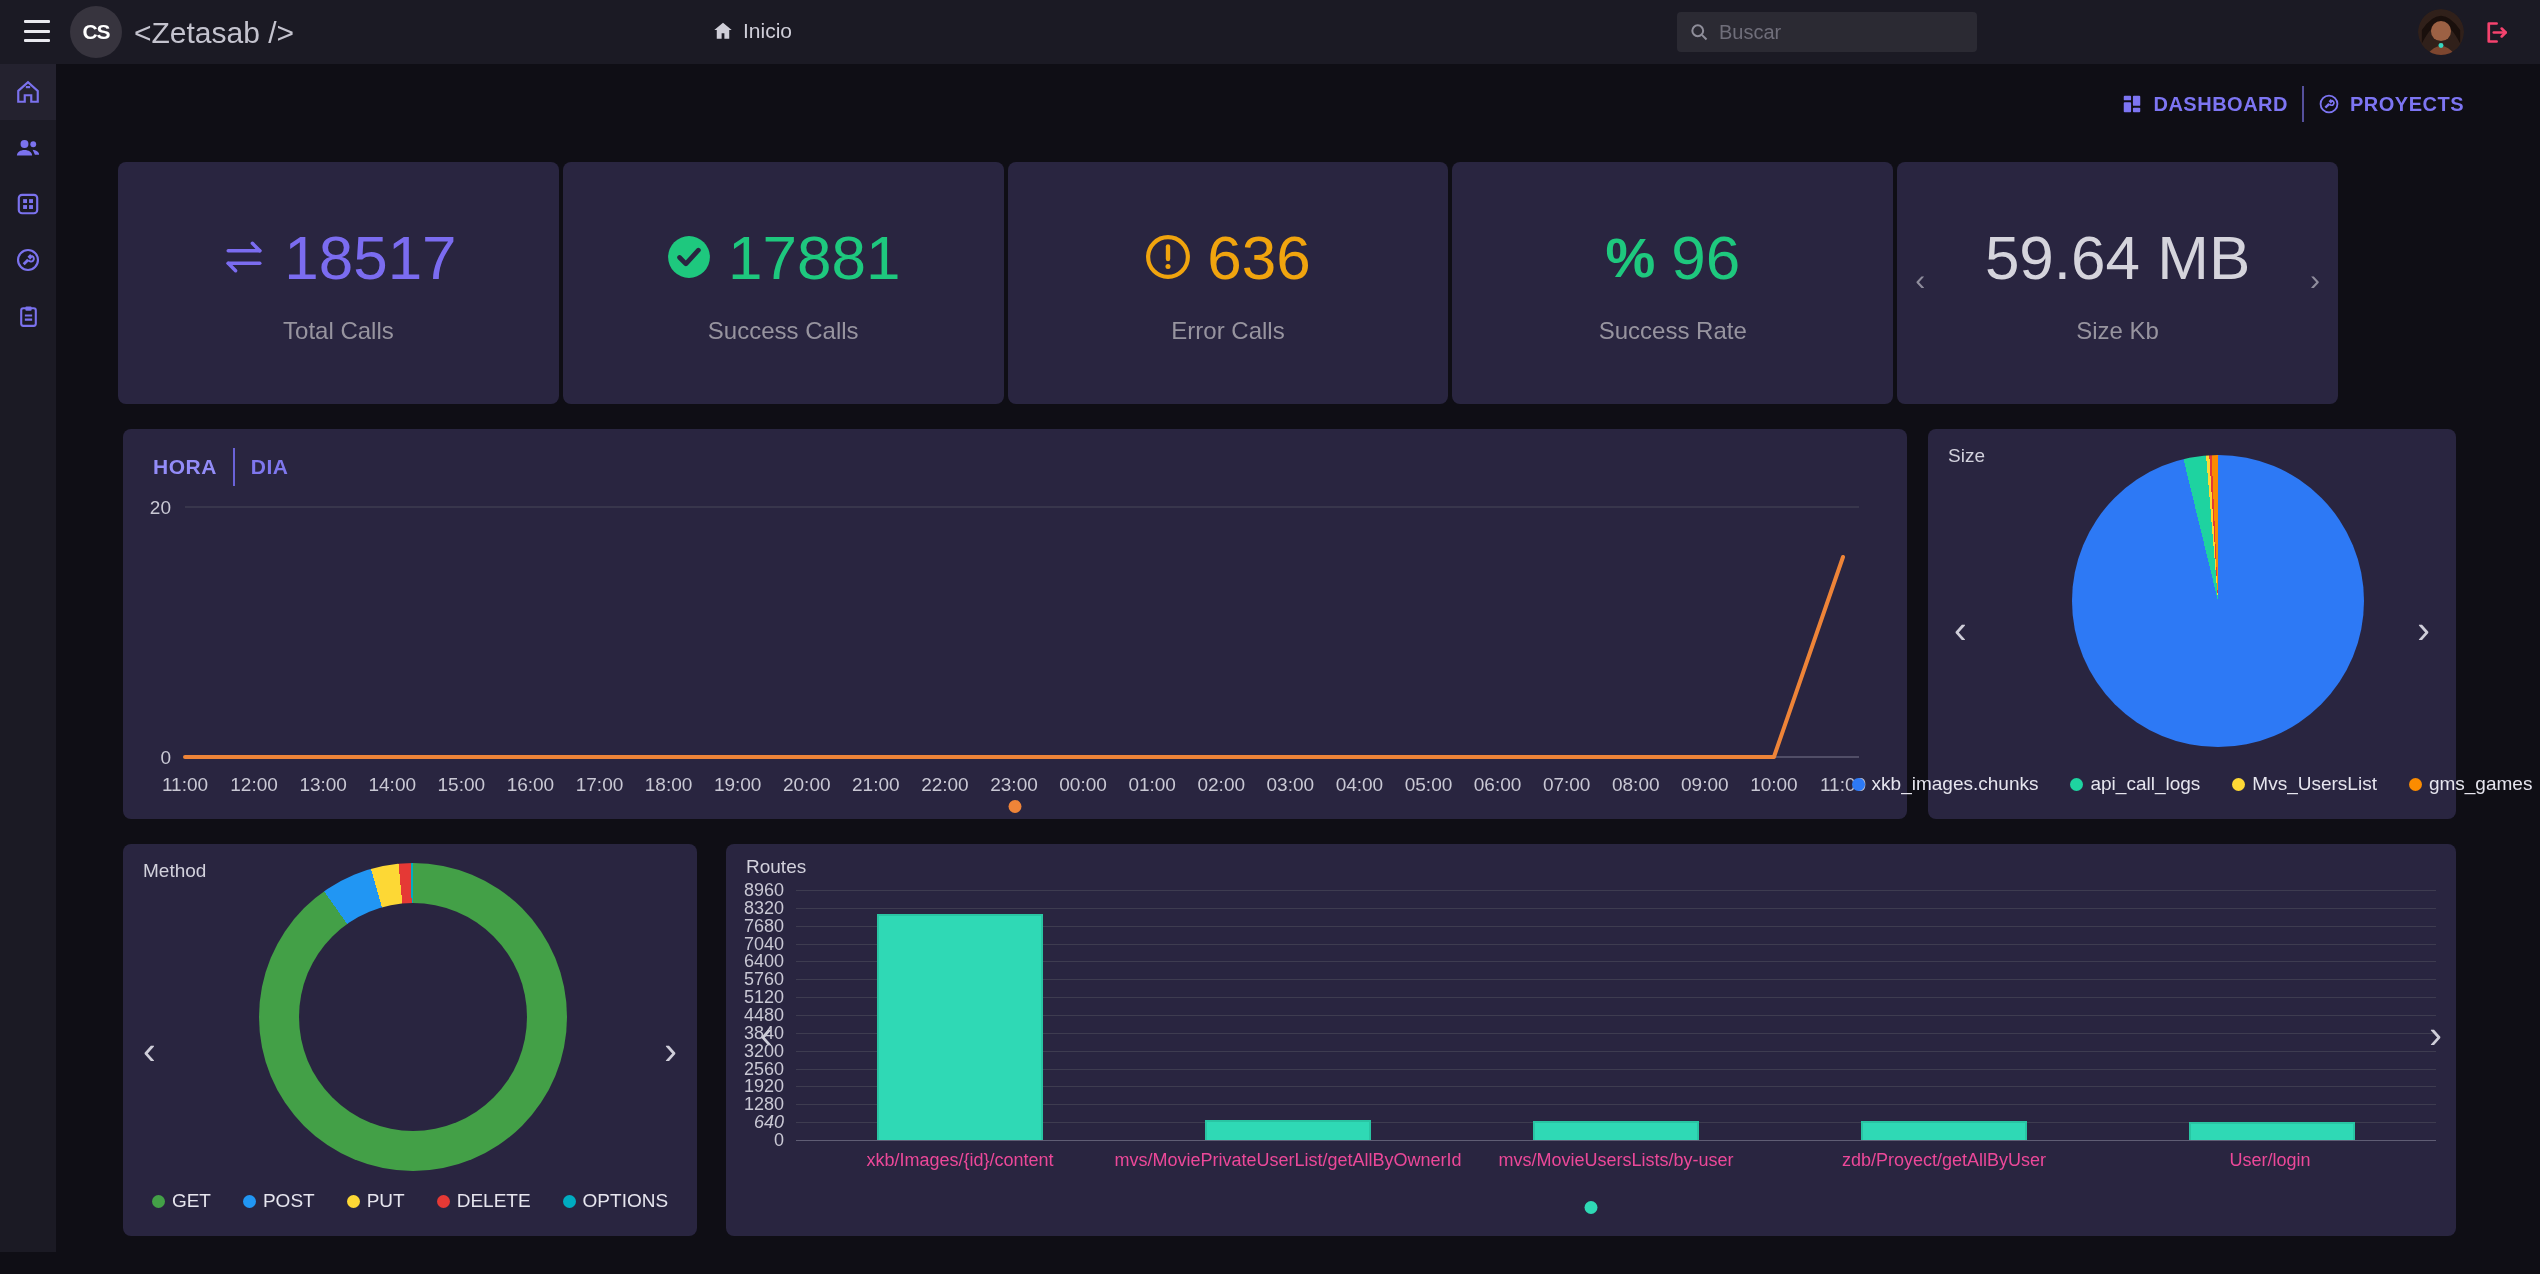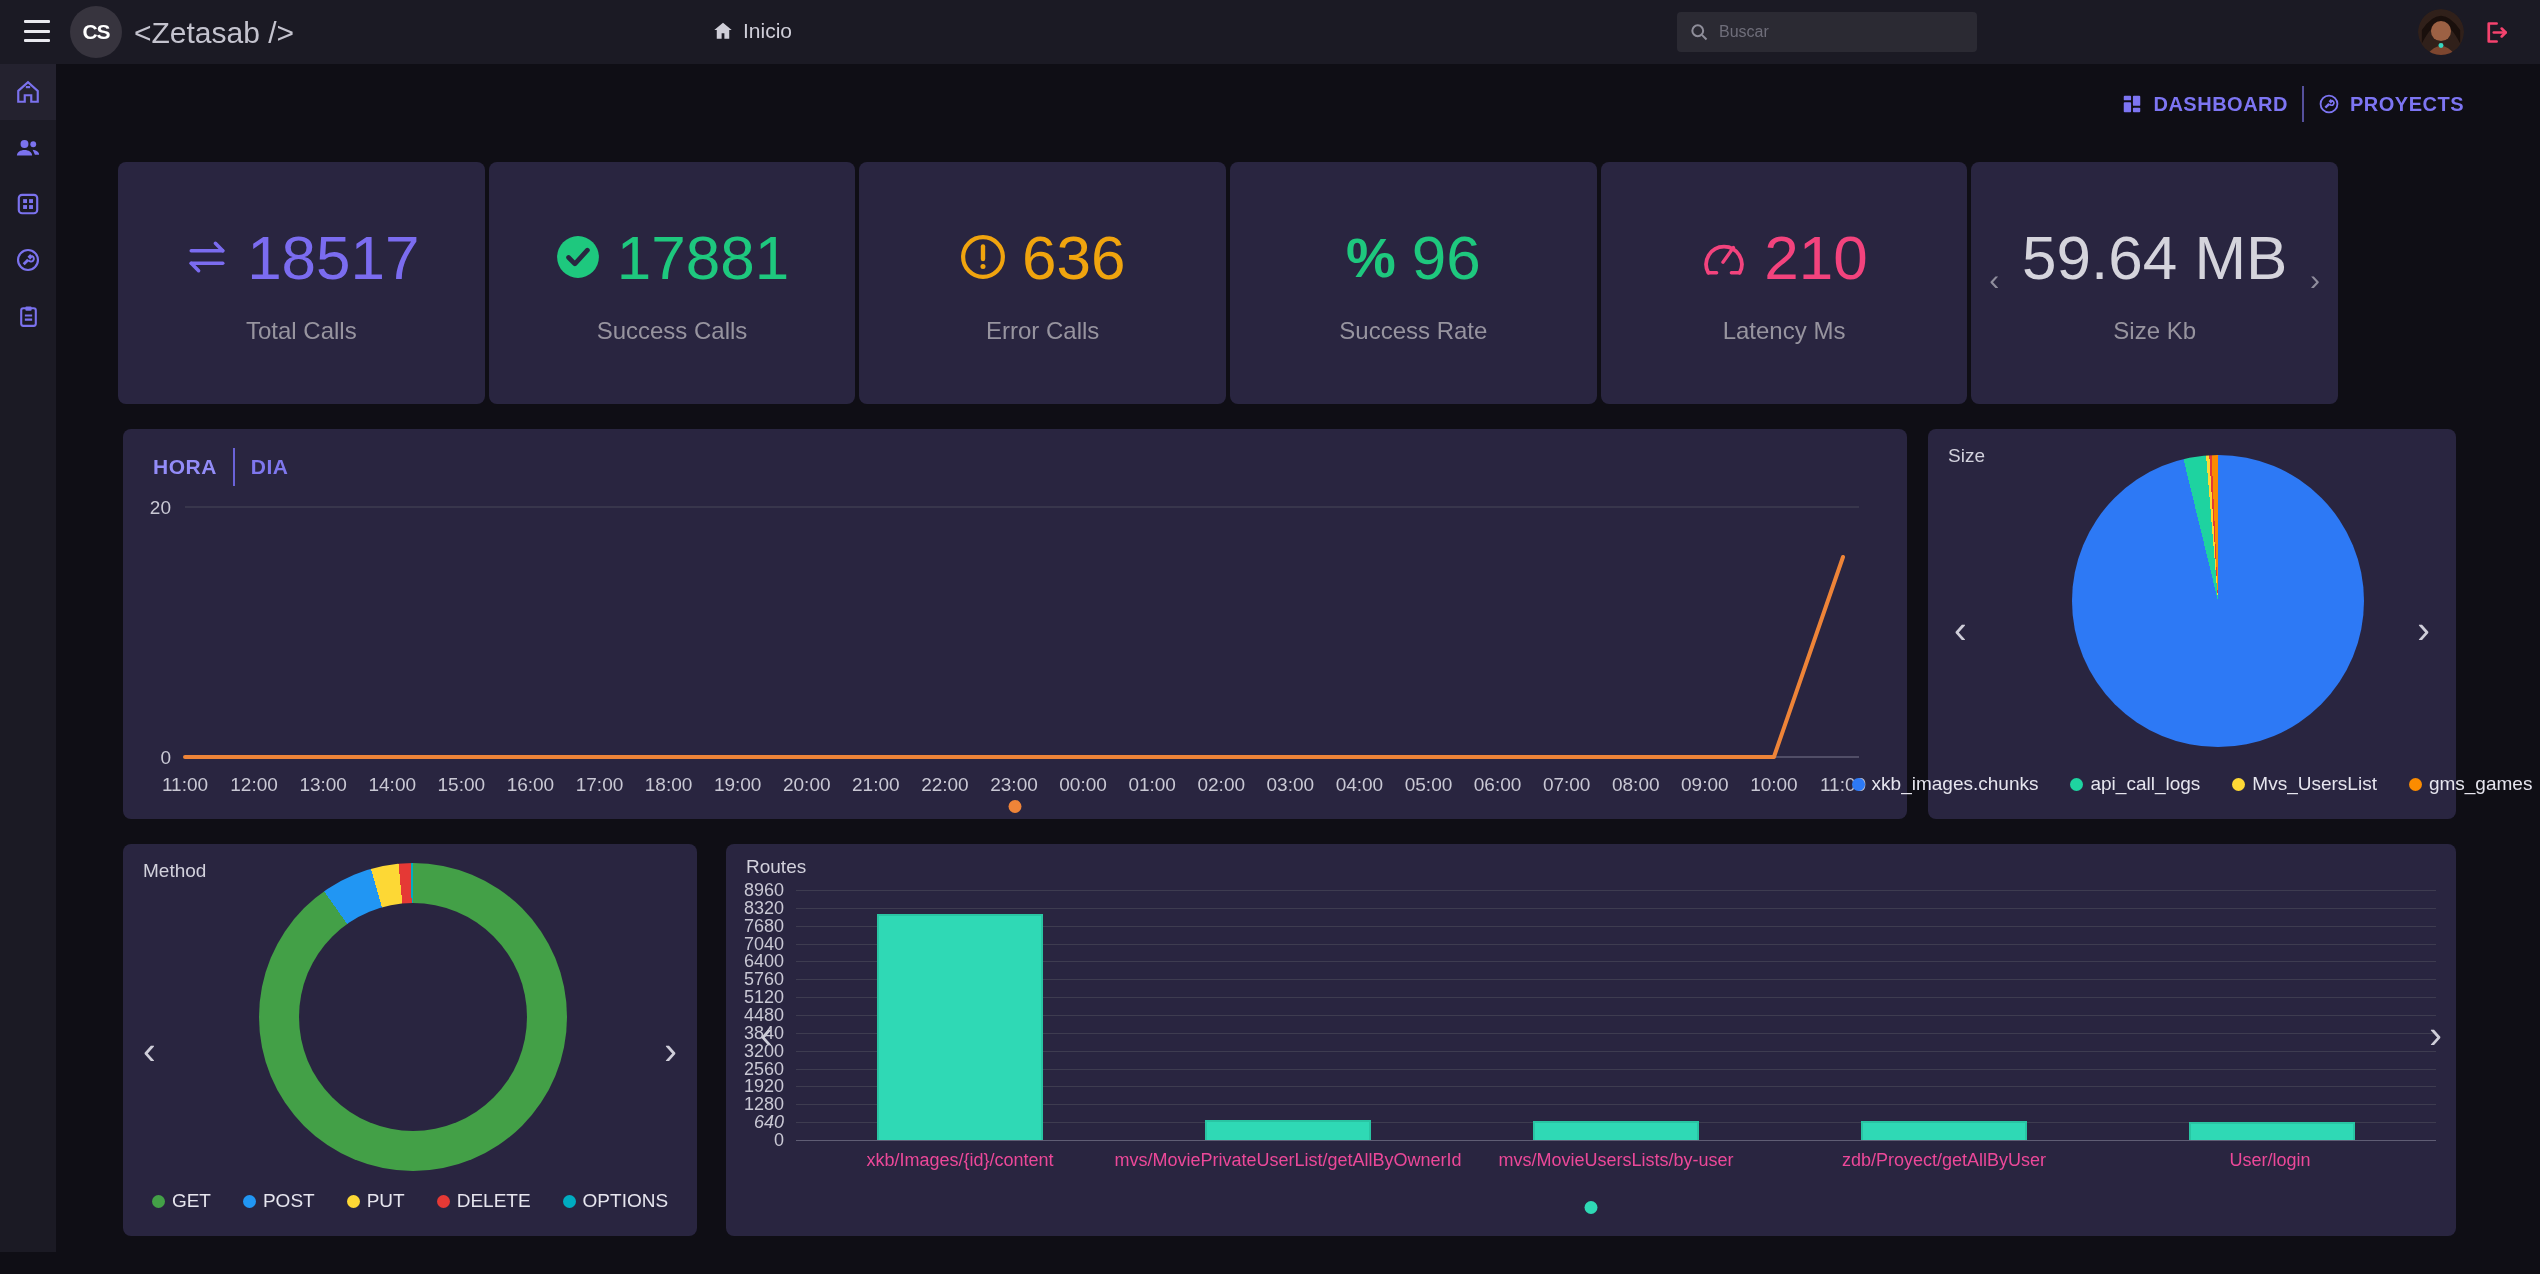--- a/index.html
+++ b/index.html
@@ -22,7 +22,7 @@
   .nav-current{position:absolute;left:712px;top:19px;display:flex;align-items:center;gap:9px;color:#cfced8;font-size:21px;cursor:pointer}
   .search{position:absolute;left:1677px;top:12px;width:300px;height:40px;background:#2b2a33;border-radius:4px;
           display:flex;align-items:center;padding:0 12px;gap:10px}
-  .search input{flex:1;background:transparent;border:none;outline:none;color:#3b82f6;font-size:16px;font-family:inherit}
+  .search input{flex:1;background:transparent;border:none;outline:none;color:#3b82f6;font-size:20px;font-family:inherit}
   .search input::placeholder{color:#6f6e7a}
   .avatar{position:absolute;left:2418px;top:9px;width:46px;height:46px;border-radius:50%;overflow:hidden;cursor:pointer}
   .logout{position:absolute;left:2482px;top:19px;background:none;border:none;cursor:pointer;color:#f5436e}

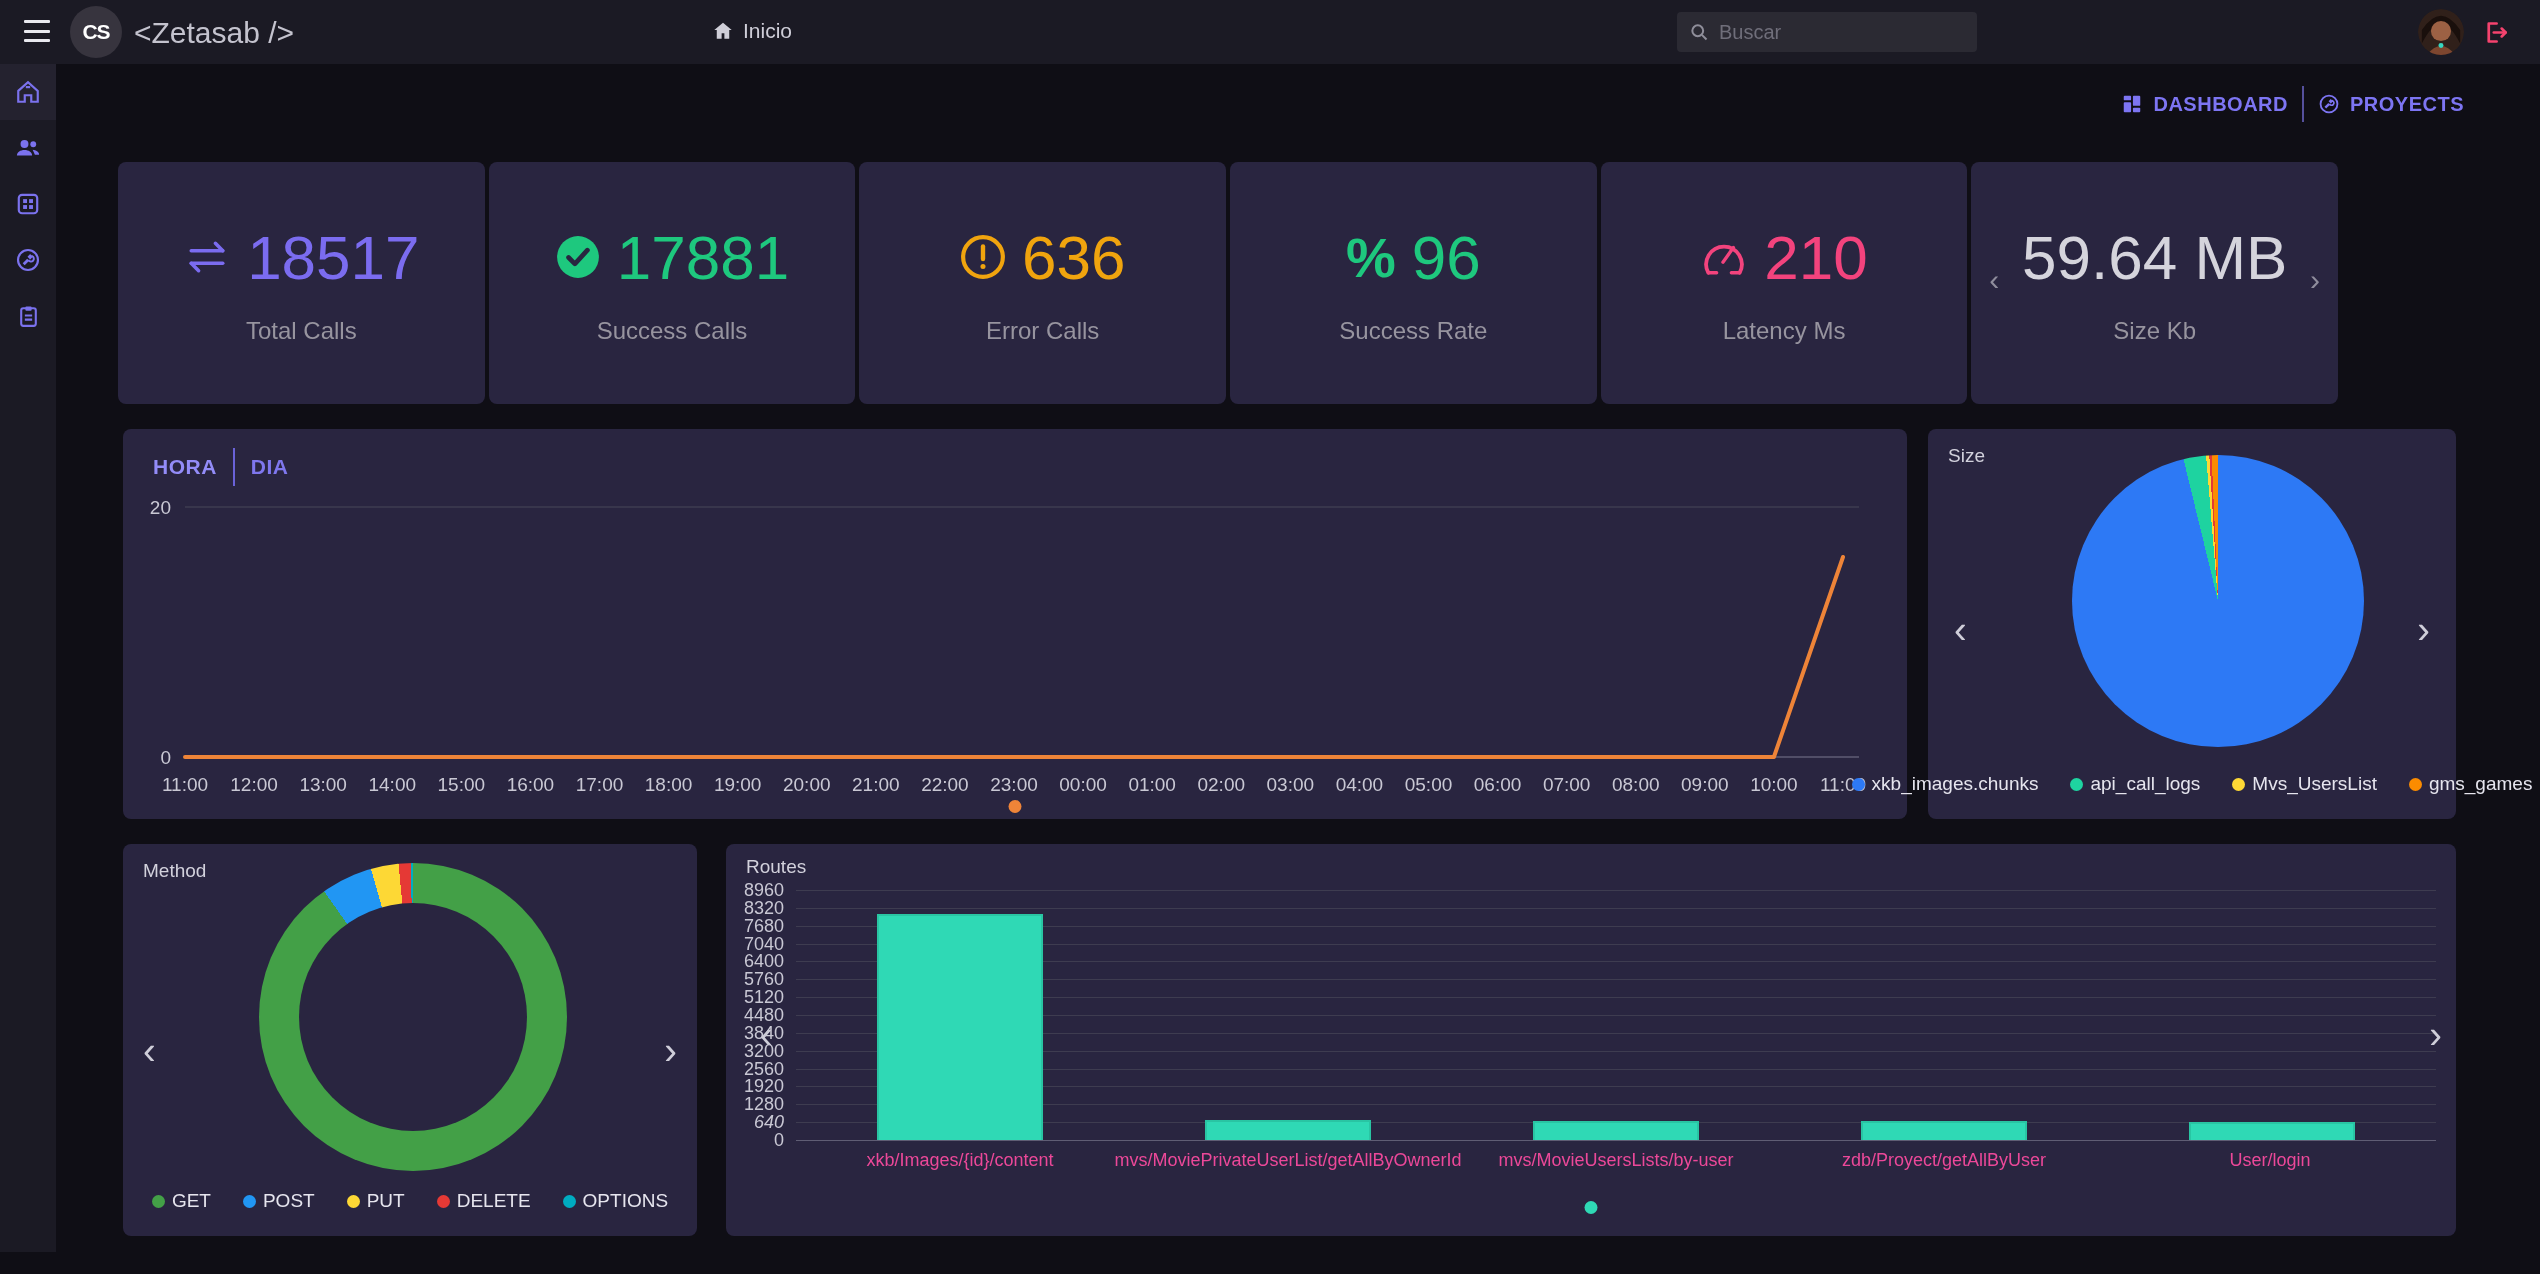--- a/index.html
+++ b/index.html
@@ -270,19 +270,6 @@
     <div class="stat-label">Success Rate</div>
   </div>
 
-  <div class="stat-card">
-    <div class="stat-main">
-      <span class="c-pink">
-        <svg width="48" height="44" viewBox="0 0 44 42" fill="none" stroke="currentColor" stroke-width="3.6" stroke-linecap="round">
-            <path d="M7 36a17 17 0 1 1 30 0"></path>
-            <path d="M7 36h8M29 36h8" stroke-width="3.2"></path>
-            <path d="M21 26 31 12" stroke-width="3.2"></path>
-          </svg>
-      </span>
-      <span class="stat-value c-pink">210</span>
-    </div>
-    <div class="stat-label">Latency Ms</div>
-  </div>
 
   <div class="stat-card">
     <span class="stat-chevron left">‹</span>

